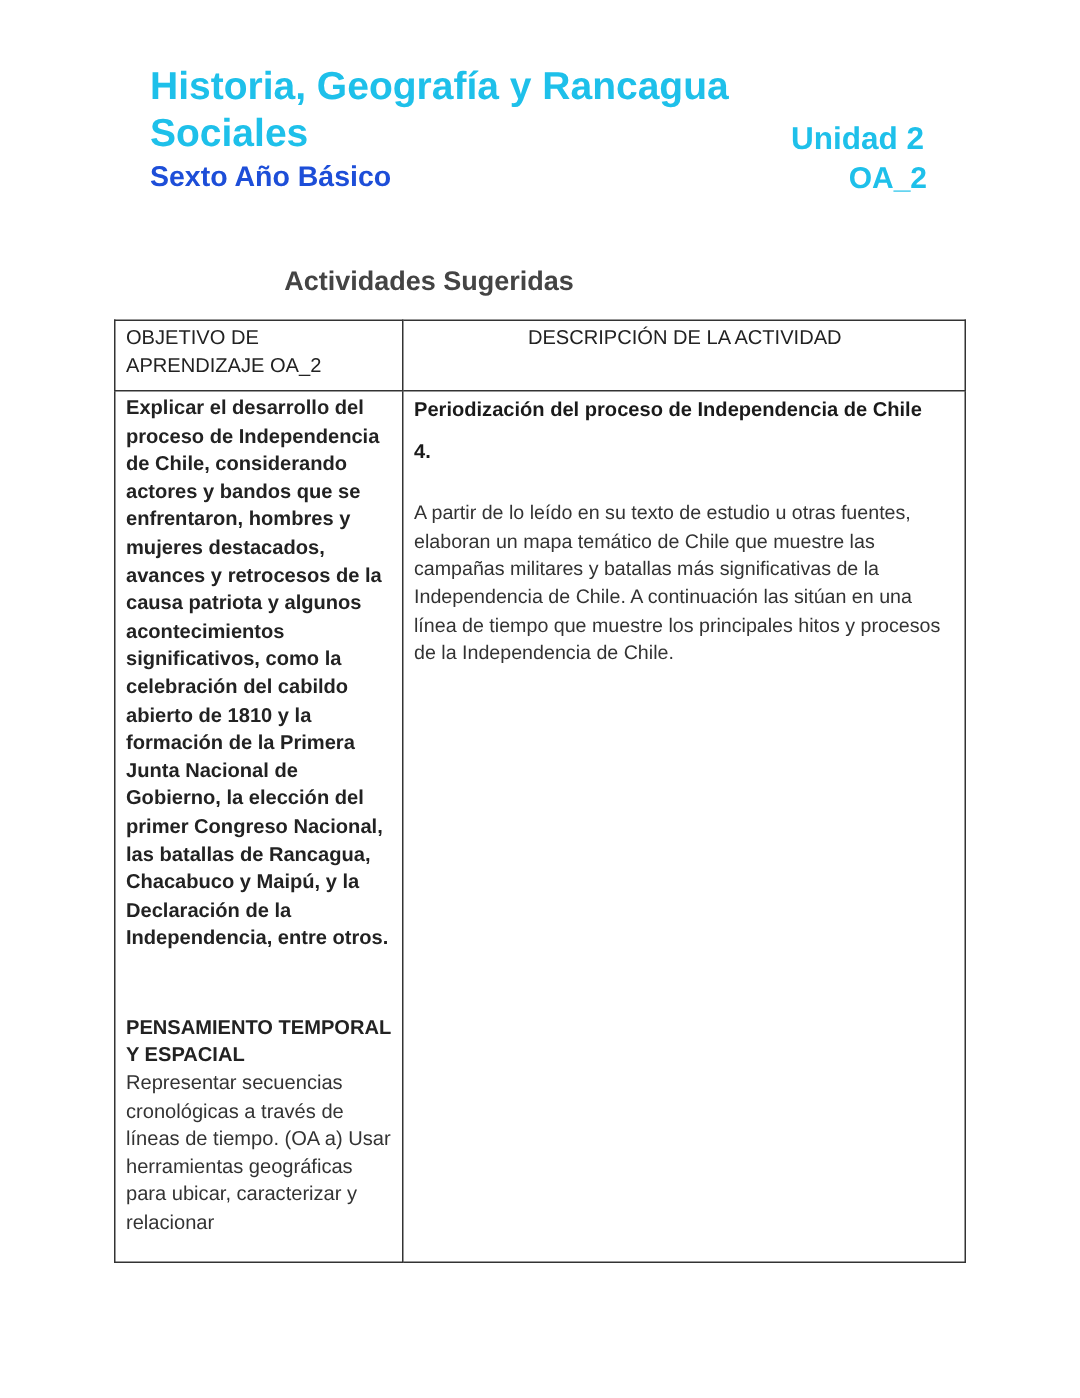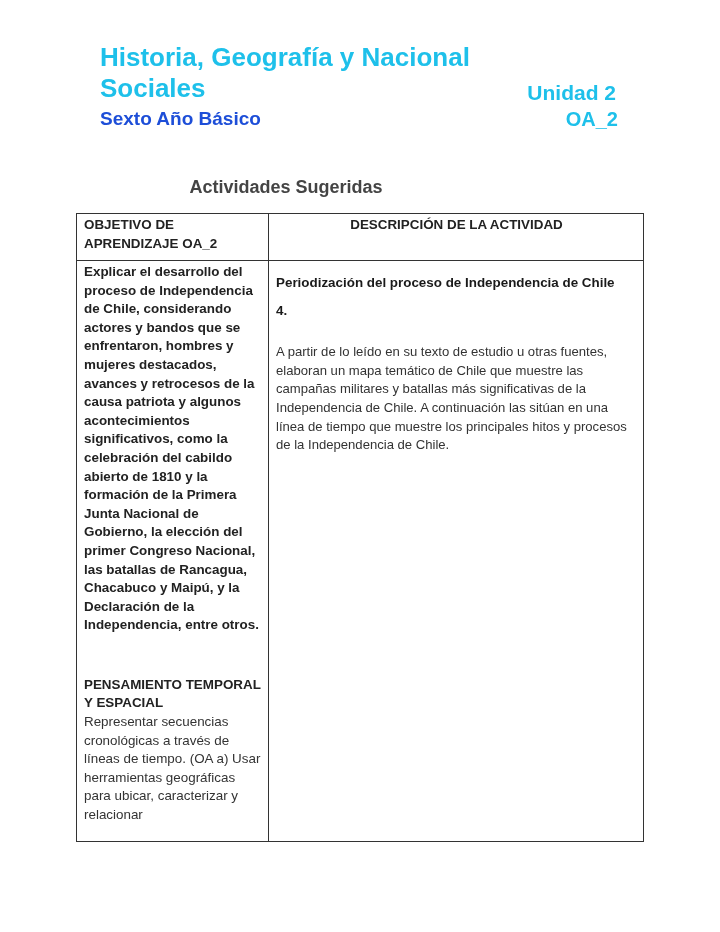--- a/index.html
+++ b/index.html
@@ -26,7 +26,7 @@
 <body>
 
 <div class="title">
-  <div>Historia, Geografía y Nacional</div>
+  <div>Historia, Geografía y Rancagua</div>
   <div>Sociales</div>
 </div>
 <div class="unit">Unidad 2</div>

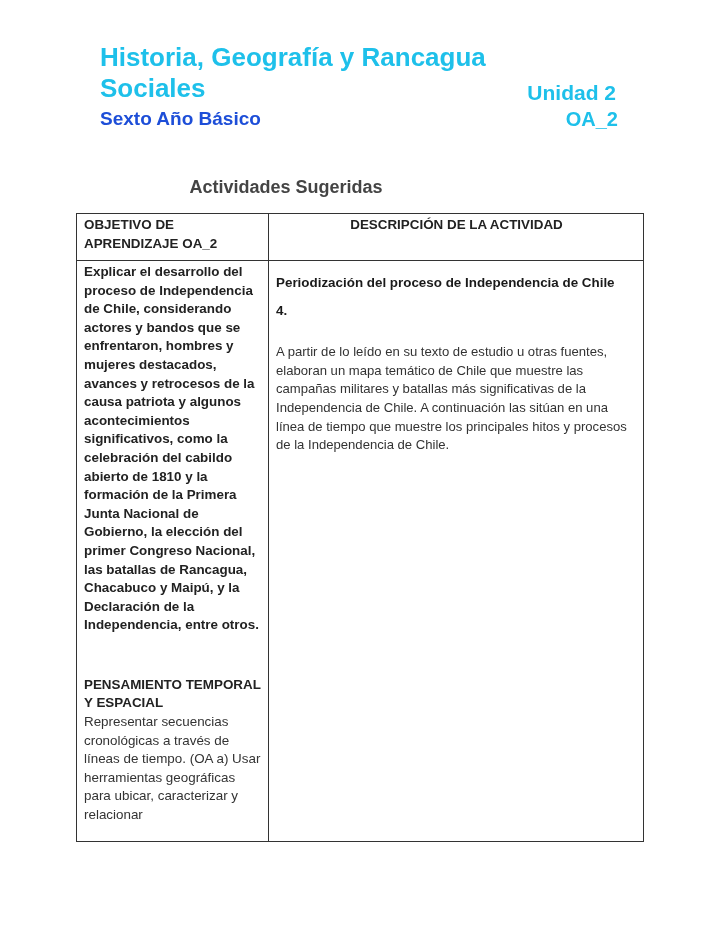--- a/index.html
+++ b/index.html
@@ -11,7 +11,7 @@
   .section { position: absolute; left: 0; width: 572px; top: 177px; text-align: center; font-size: 18px; font-weight: bold; color: #444; }
   table { position: absolute; left: 76px; top: 213px; width: 568px; border-collapse: collapse; table-layout: fixed; }
   td, th { border: 1.3px solid #333; vertical-align: top; padding: 2px 6px 0 7px; font-size: 13.4px; line-height: 18.6px; }
-  th { font-weight: bold; text-align: left; height: 44px; color: #222; }
+  th { font-weight: normal; text-align: left; height: 44px; color: #222; }
   th.desc { text-align: center; }
   .col1 { width: 178px; }
   .bodyrow td { height: 578px; }

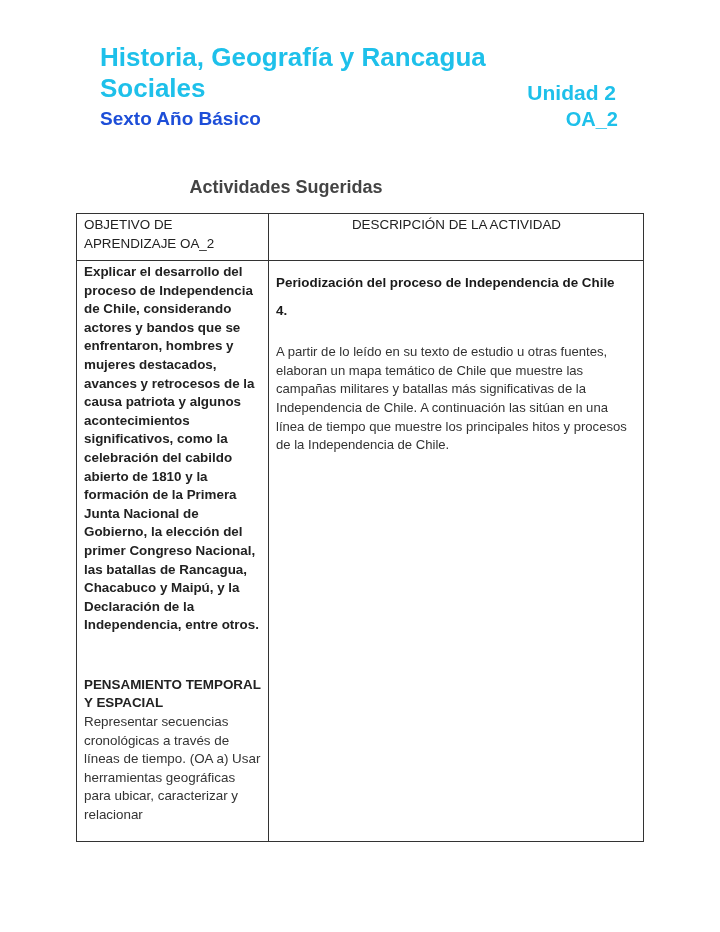--- a/index.html
+++ b/index.html
@@ -17,7 +17,7 @@
   .bodyrow td { height: 578px; }
   .b { font-weight: bold; color: #222; }
   .n { font-weight: normal; color: #333; }
-  .act-title { font-weight: bold; margin-top: 11px; }
+  .act-title { font-weight: bold; margin-top: 1px; }
   .act-num { font-weight: bold; margin-top: 9px; }
   .act-text { margin-top: 23px; color: #333; font-size: 13.1px; }
   .gap { height: 41px; }

